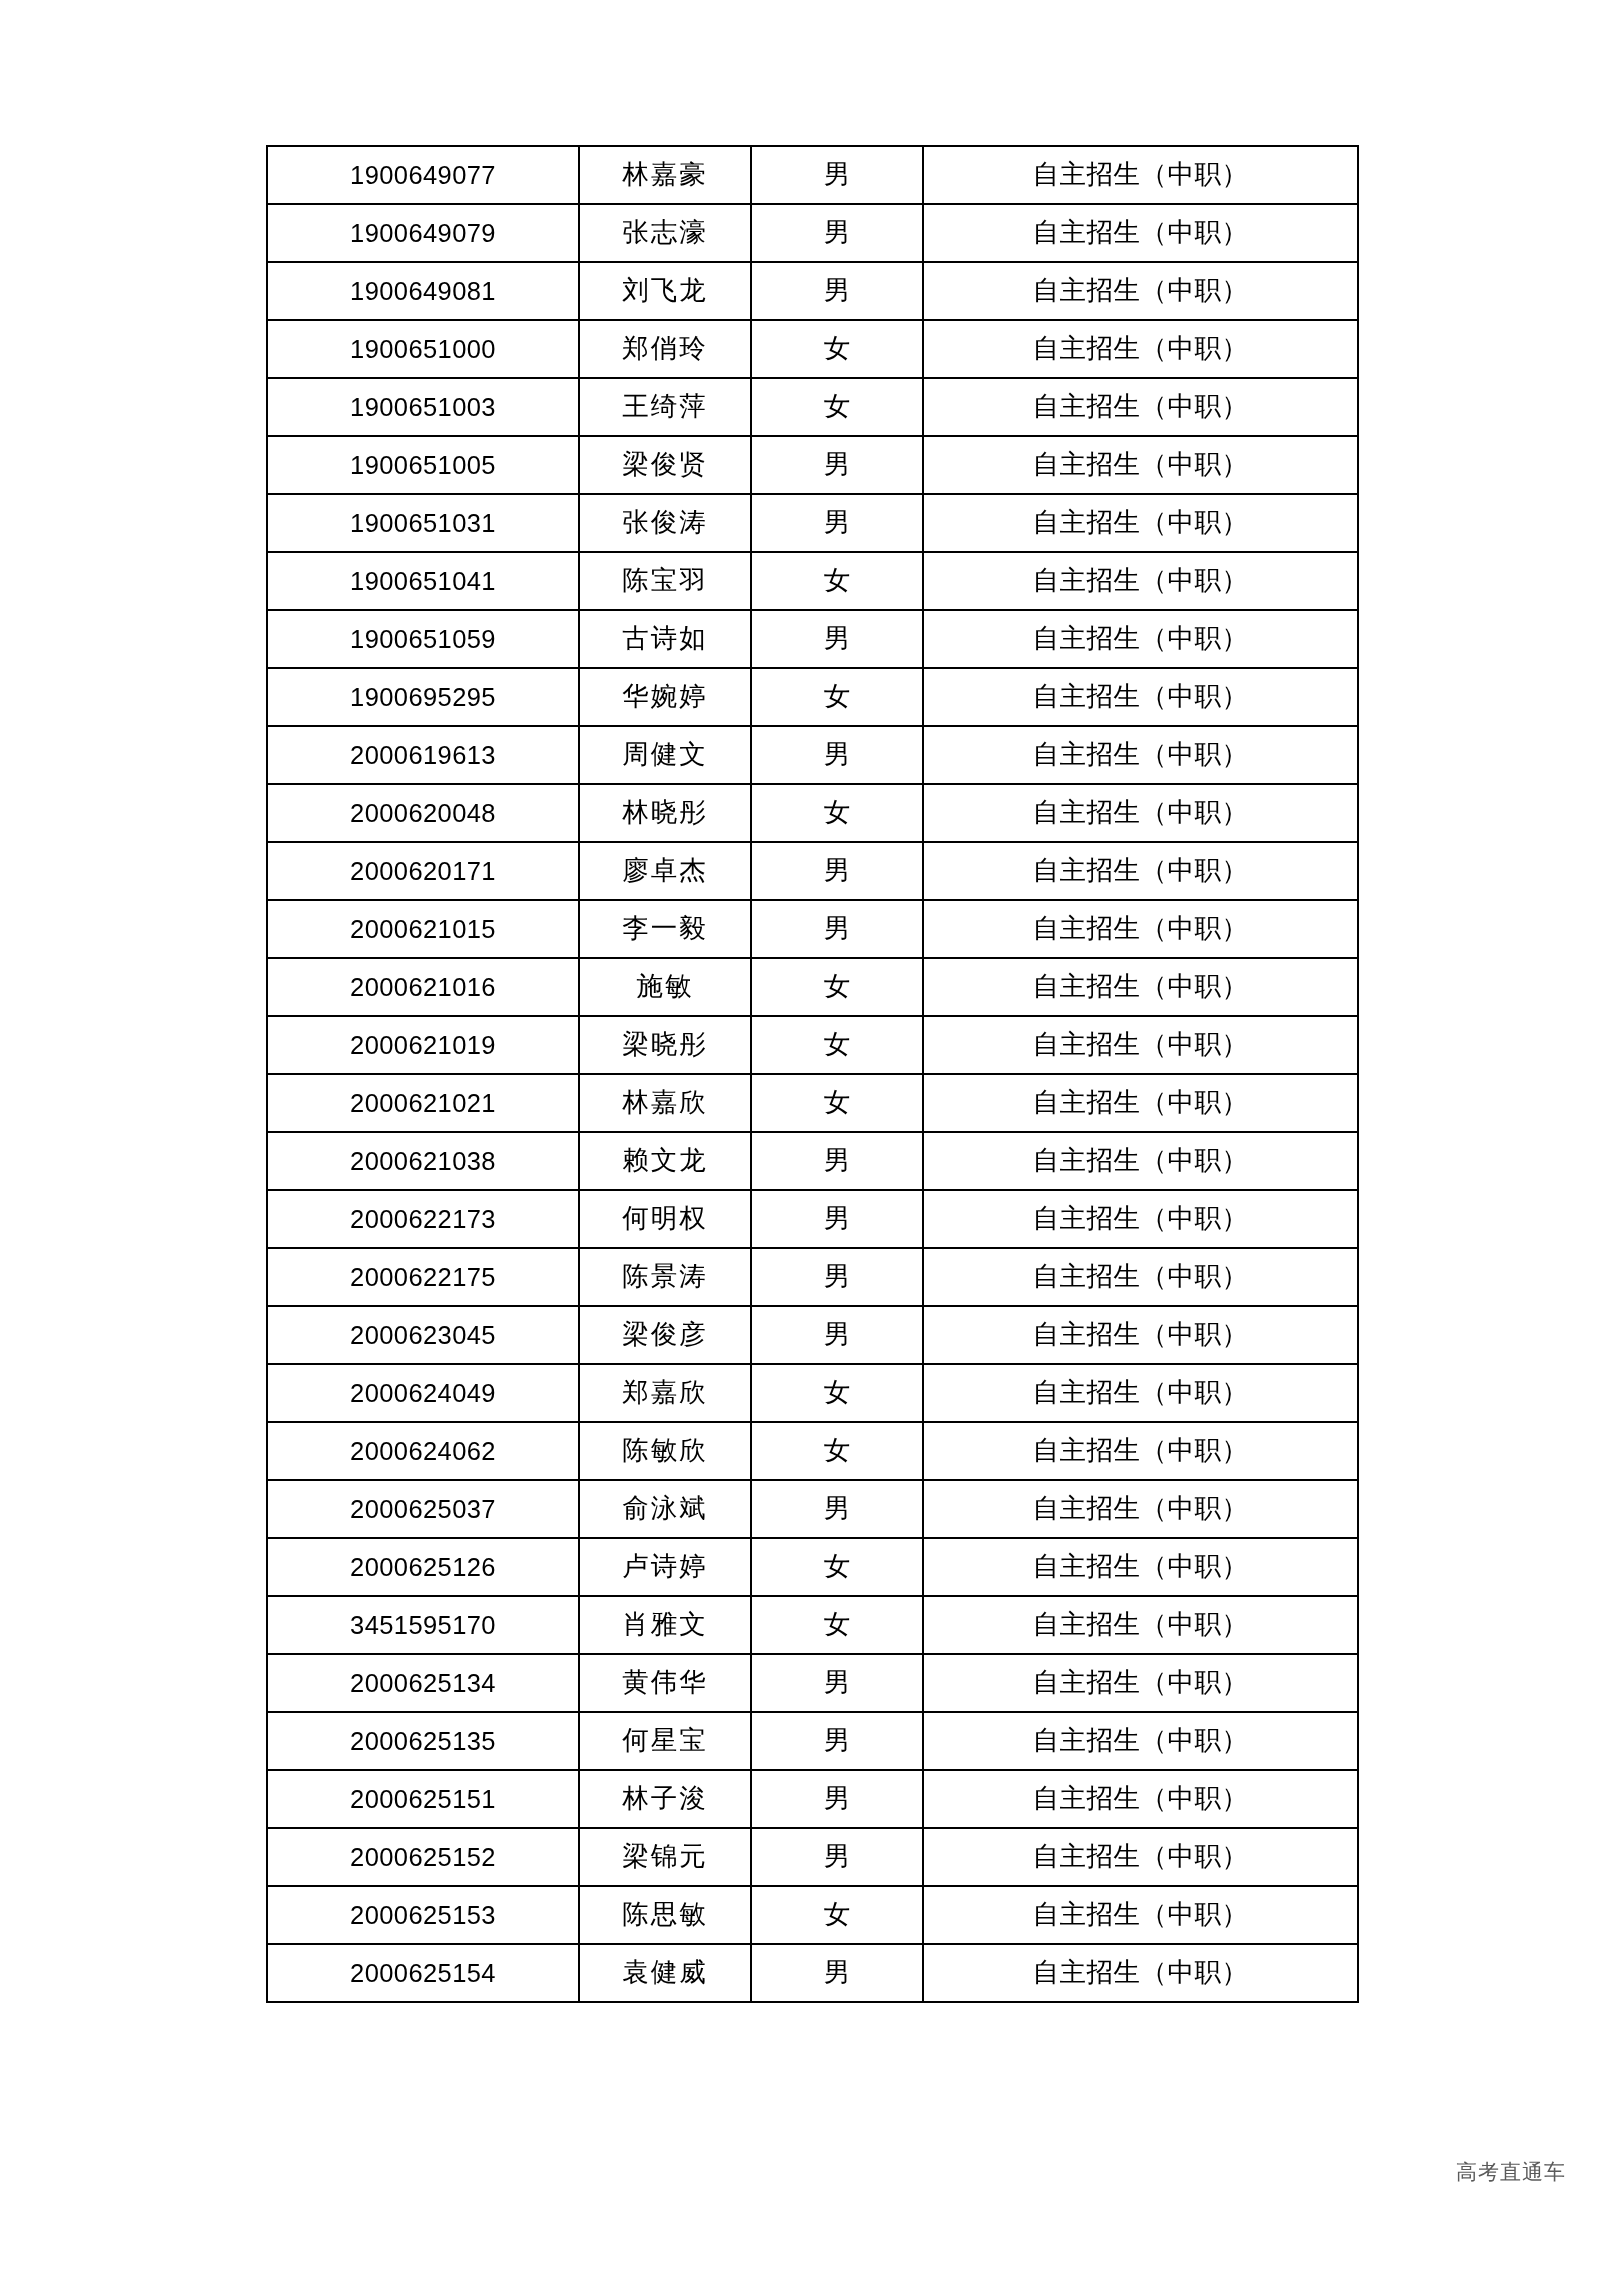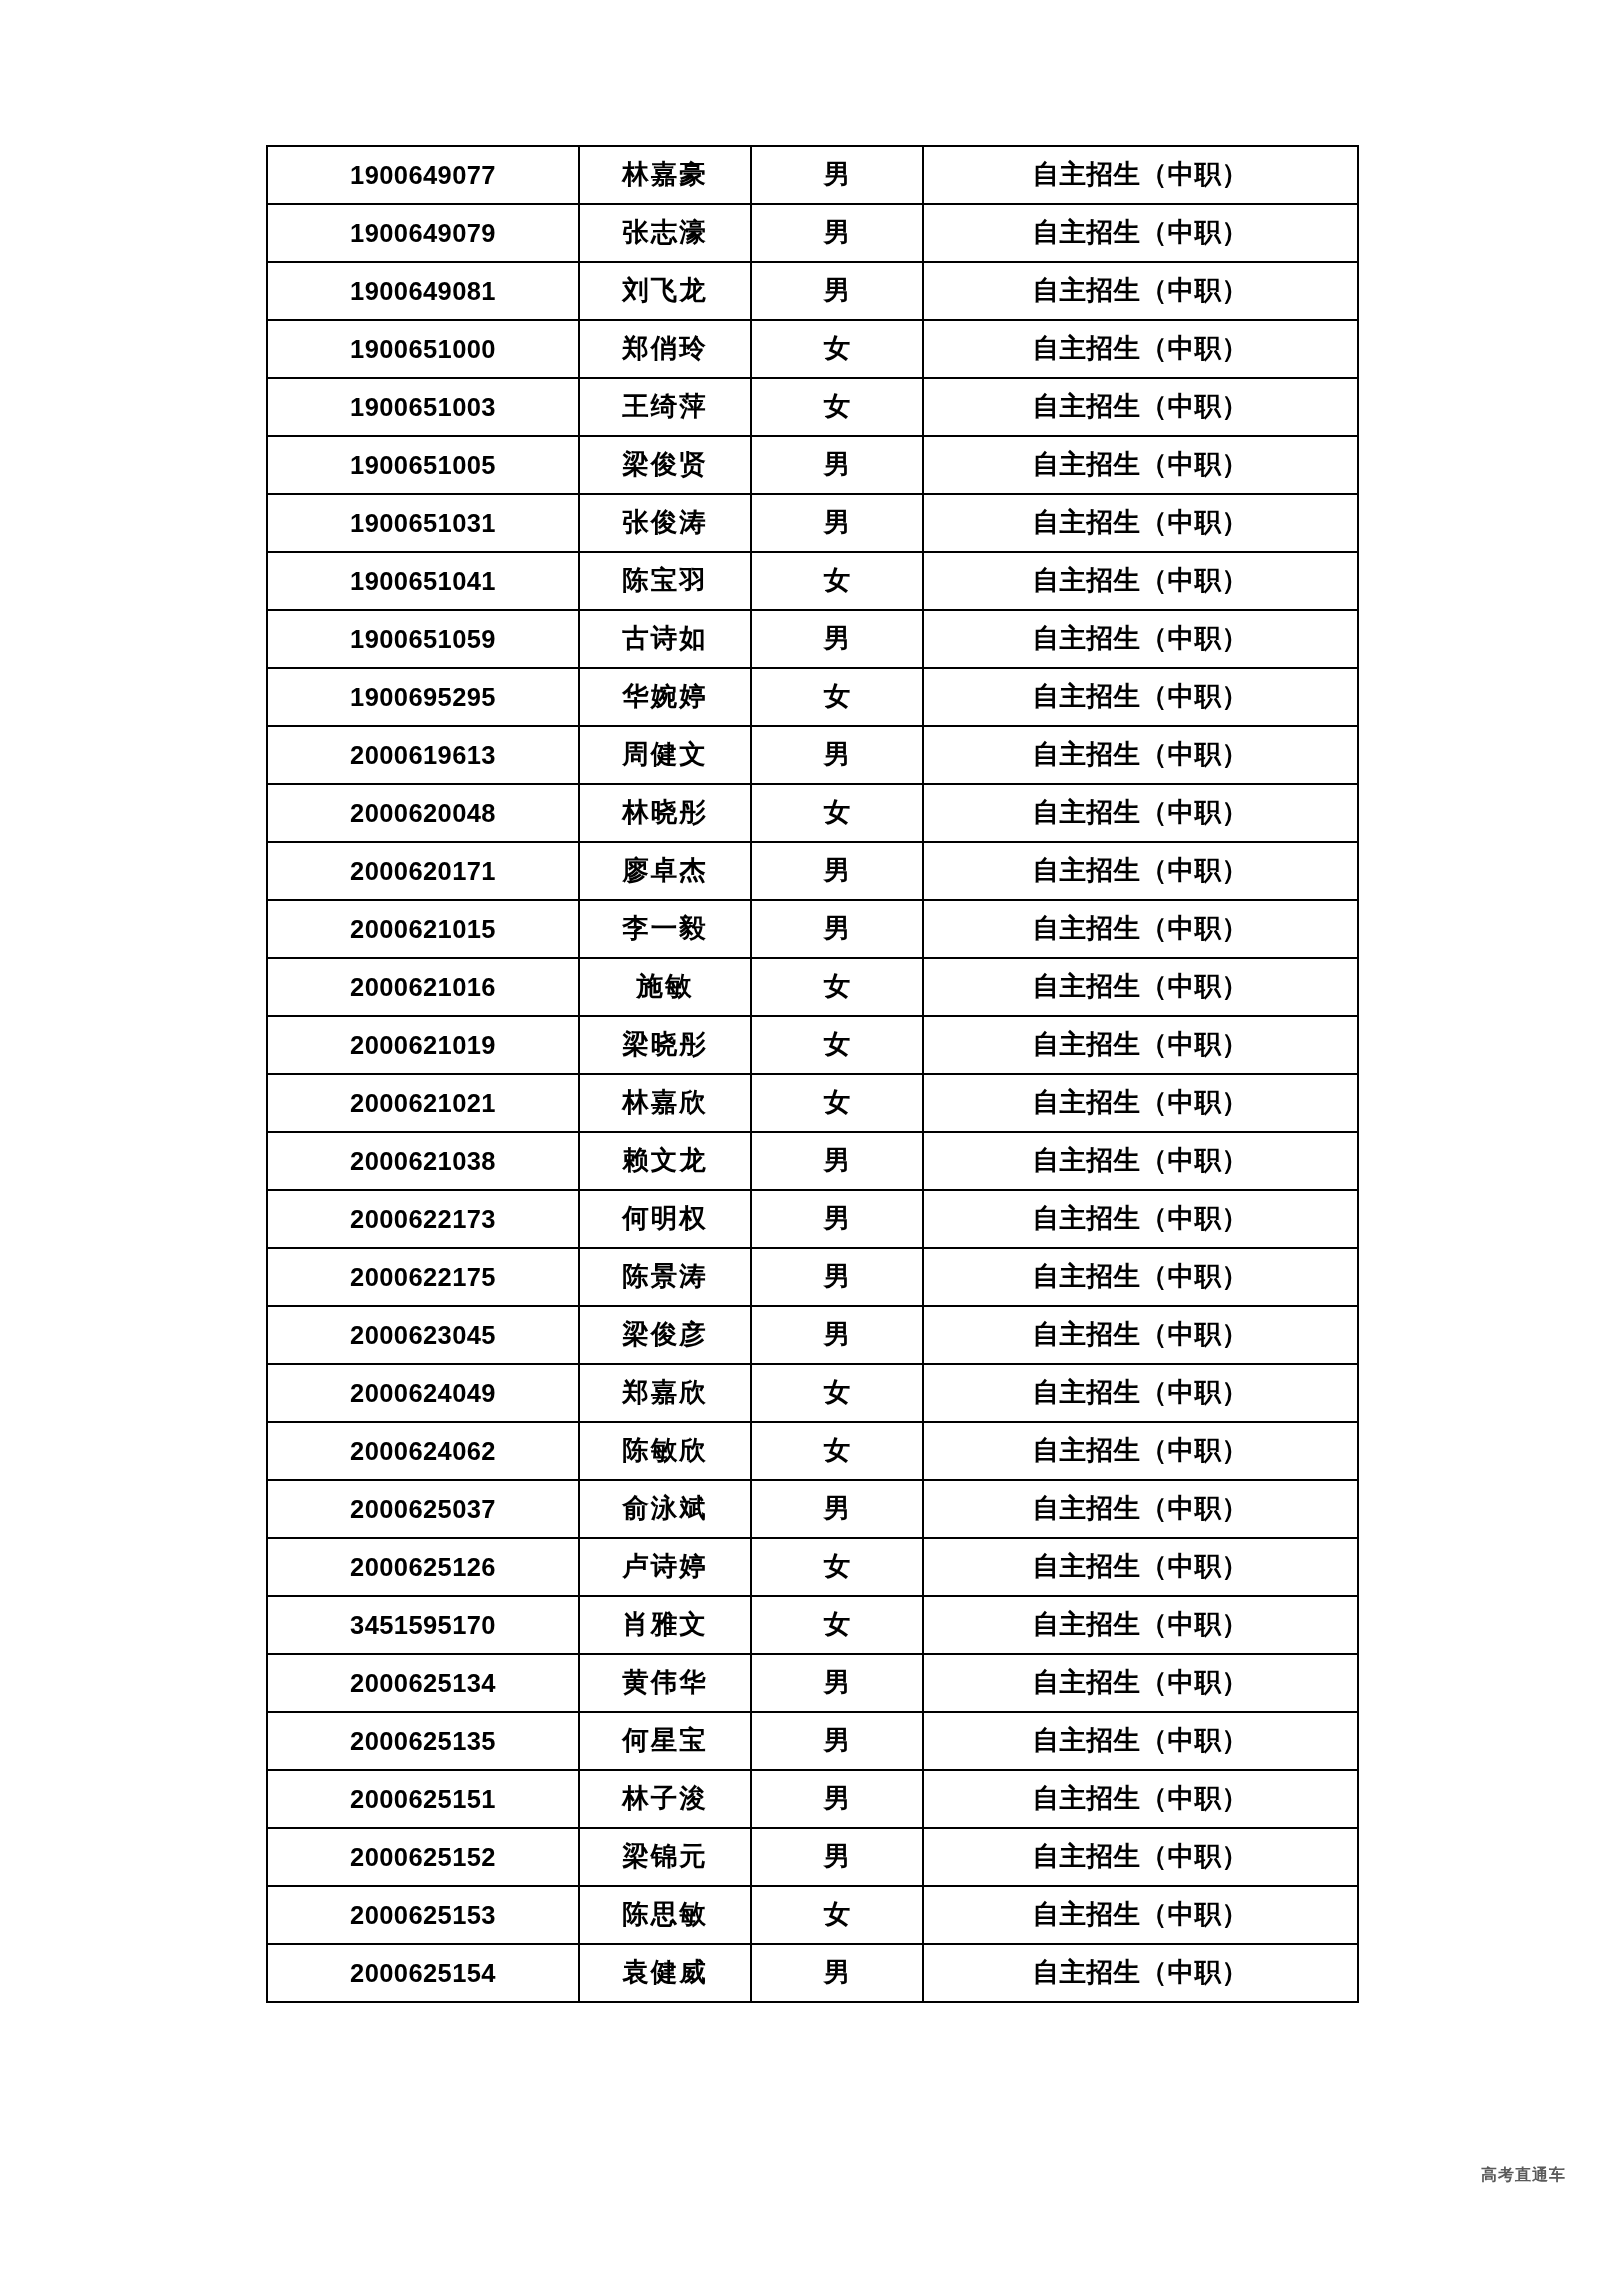--- a/index.html
+++ b/index.html
@@ -21,7 +21,6 @@
     top: 0;
     width: 1621px;
     height: 2229px;
-    font-weight: bold;
   }
 
   .table-wrap {

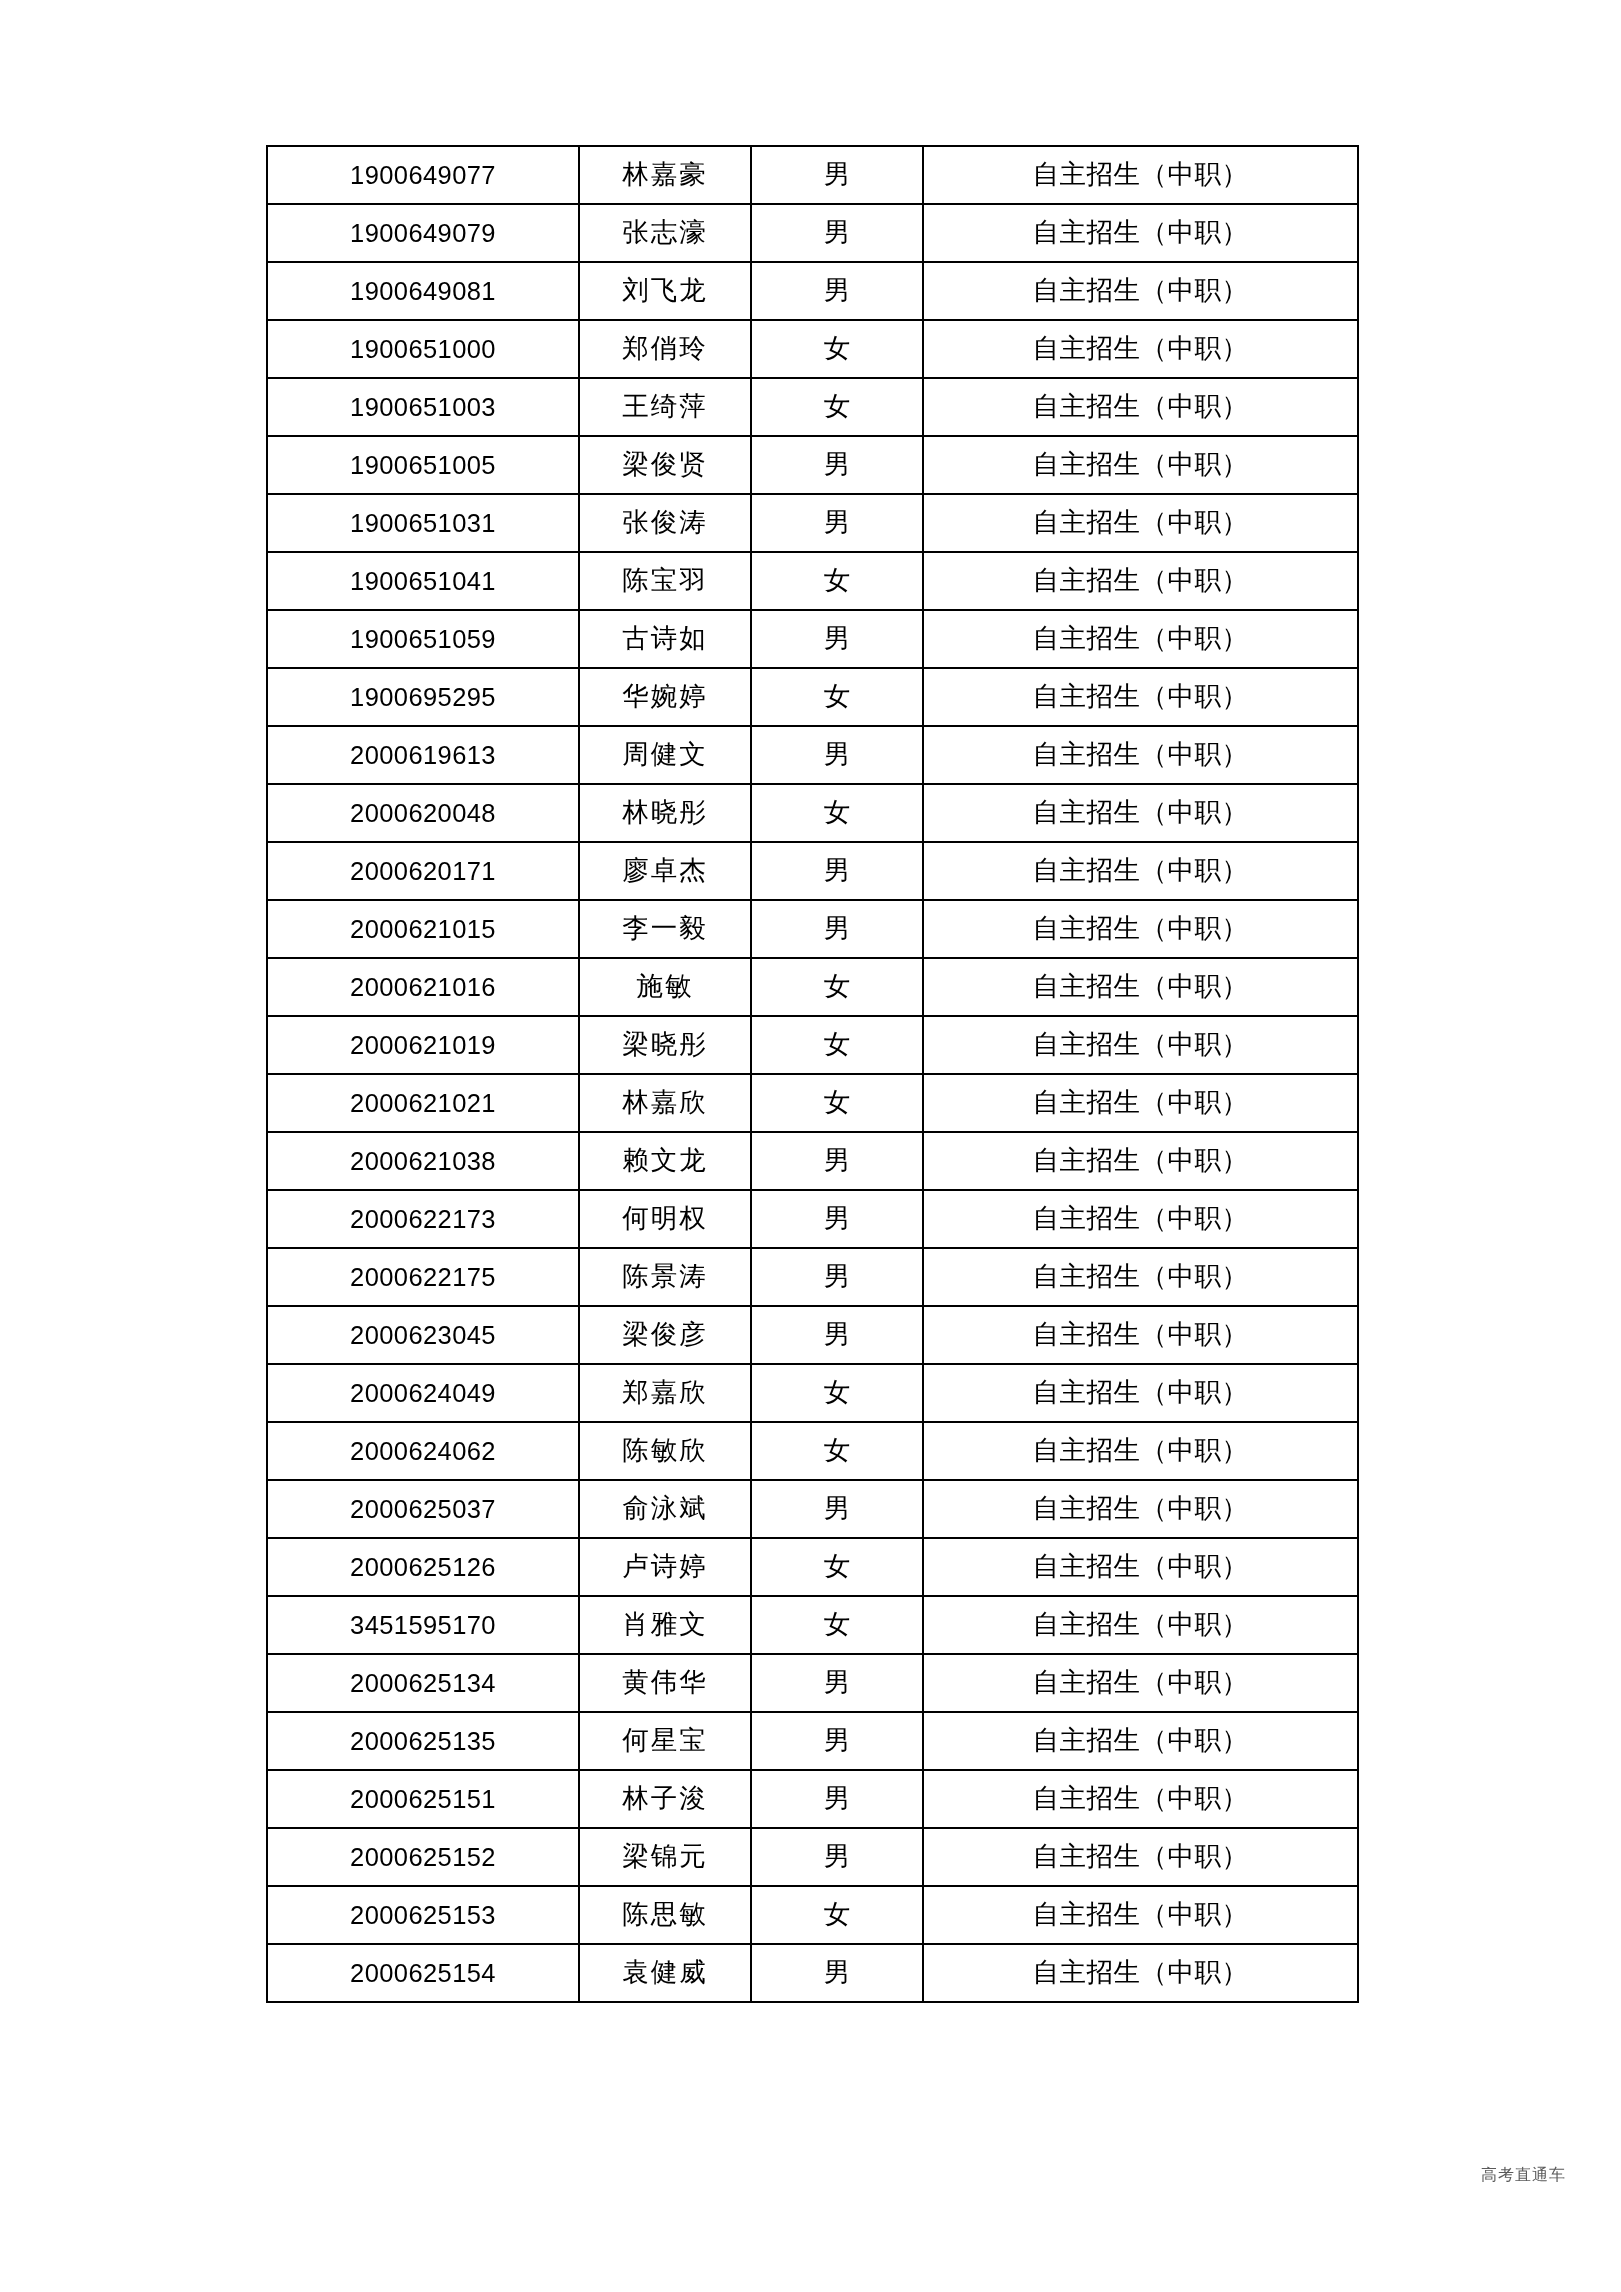--- a/index.html
+++ b/index.html
@@ -79,7 +79,7 @@
     right: 55px;
     bottom: 43px;
     font-family: "Liberation Sans", "DejaVu Sans", sans-serif;
-    font-size: 16px;
+    font-size: 21px;
     color: #5a5a5a;
     letter-spacing: 1px;
     white-space: nowrap;

